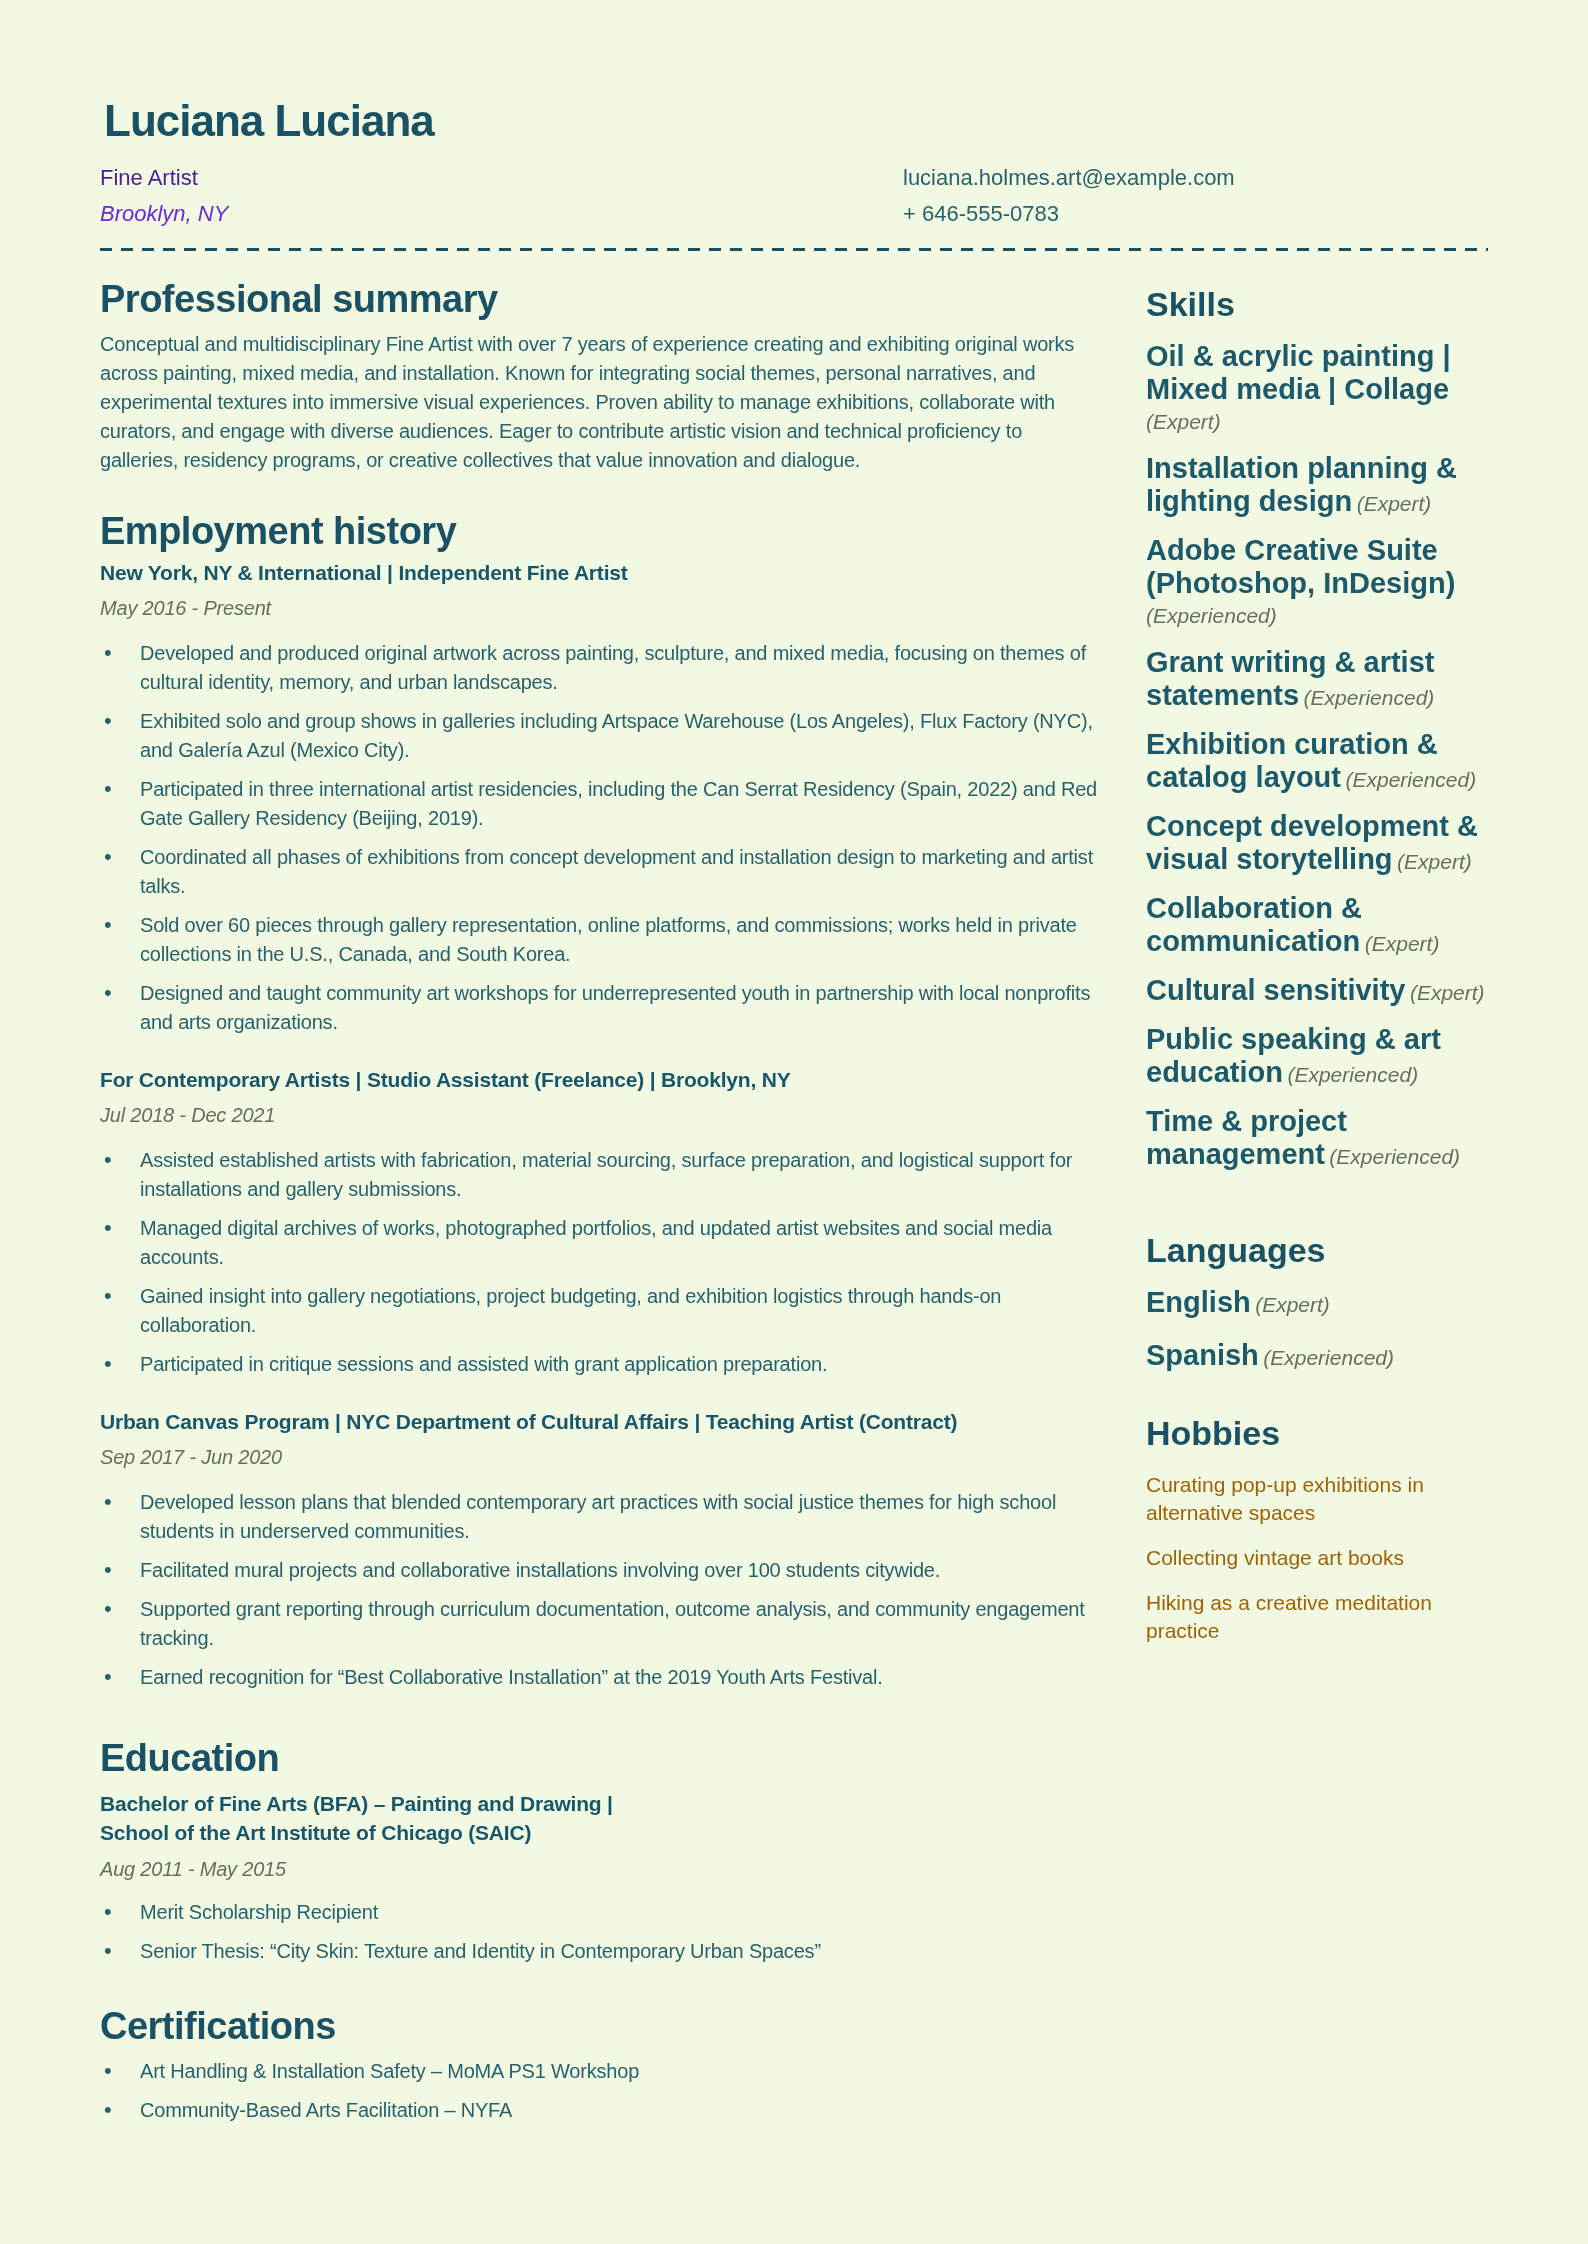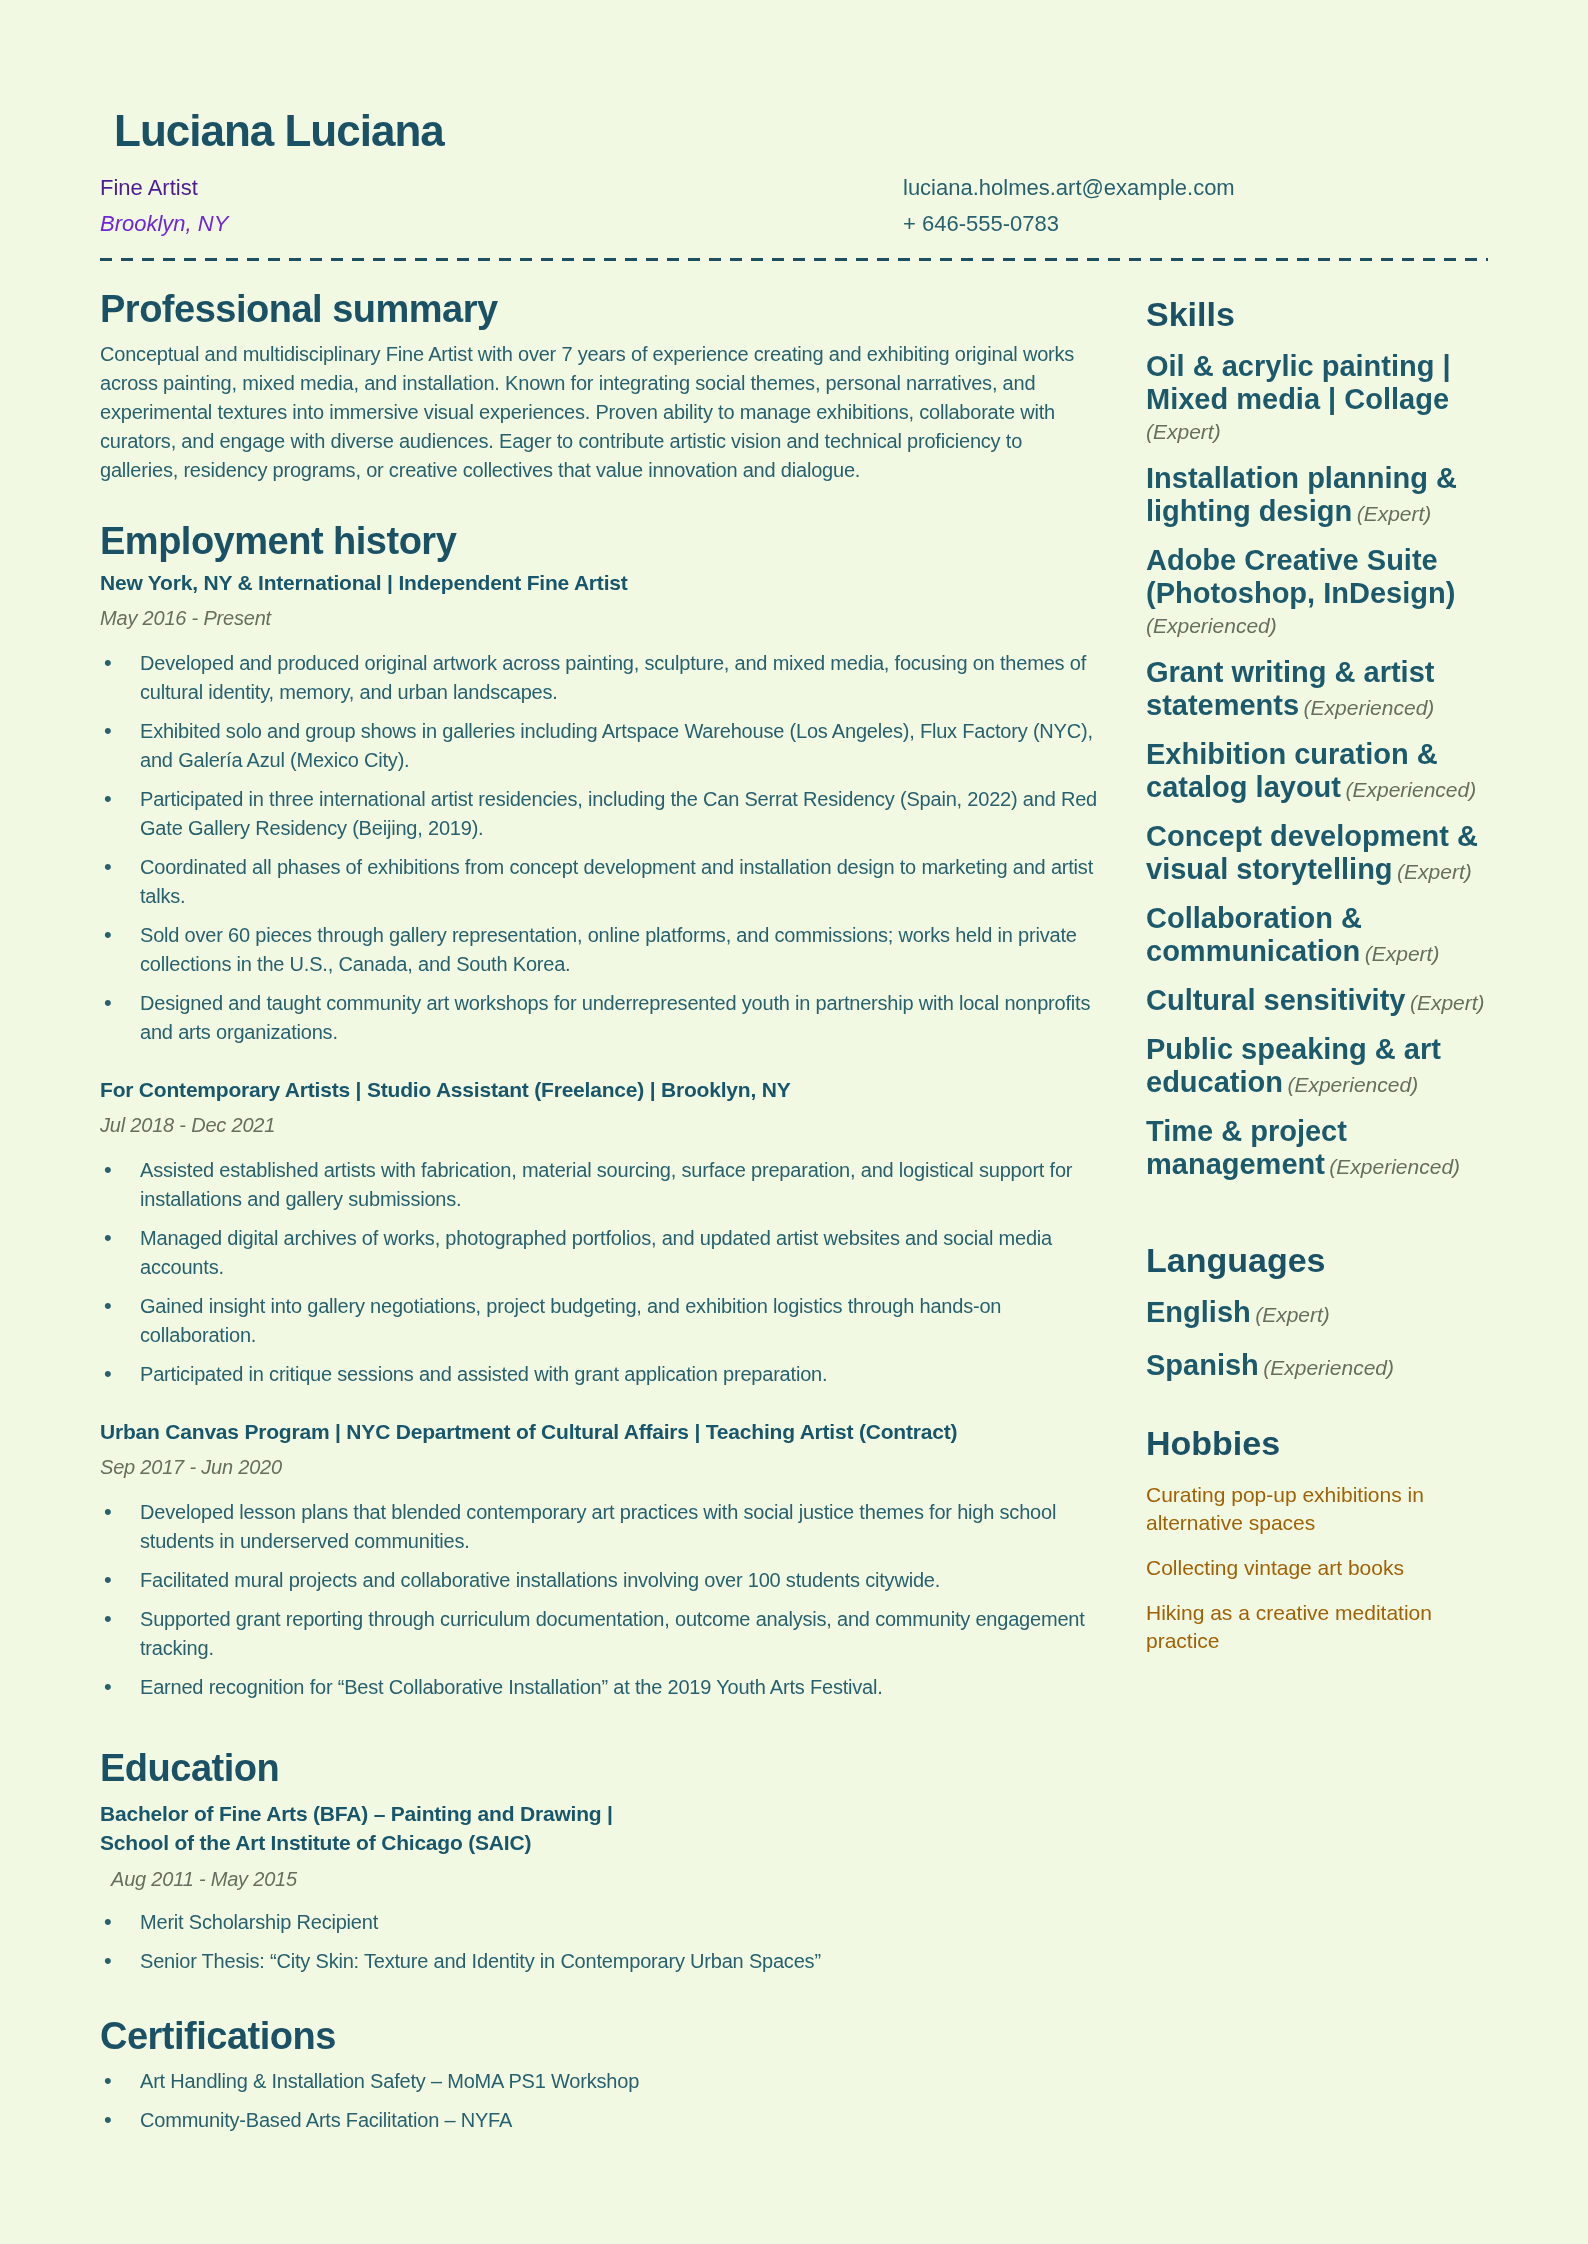--- a/index.html
+++ b/index.html
@@ -12,7 +12,7 @@
   }
   
   h1 {
-    margin:14px; font-size:44px; font-weight:bold; letter-spacing:-1px;
+    margin:4px; font-size:44px; font-weight:bold; letter-spacing:-1px;
     color:#1a5164;
   }
   .header-row { display:flex; margin-top:14px; font-size:22px; line-height:36px; }

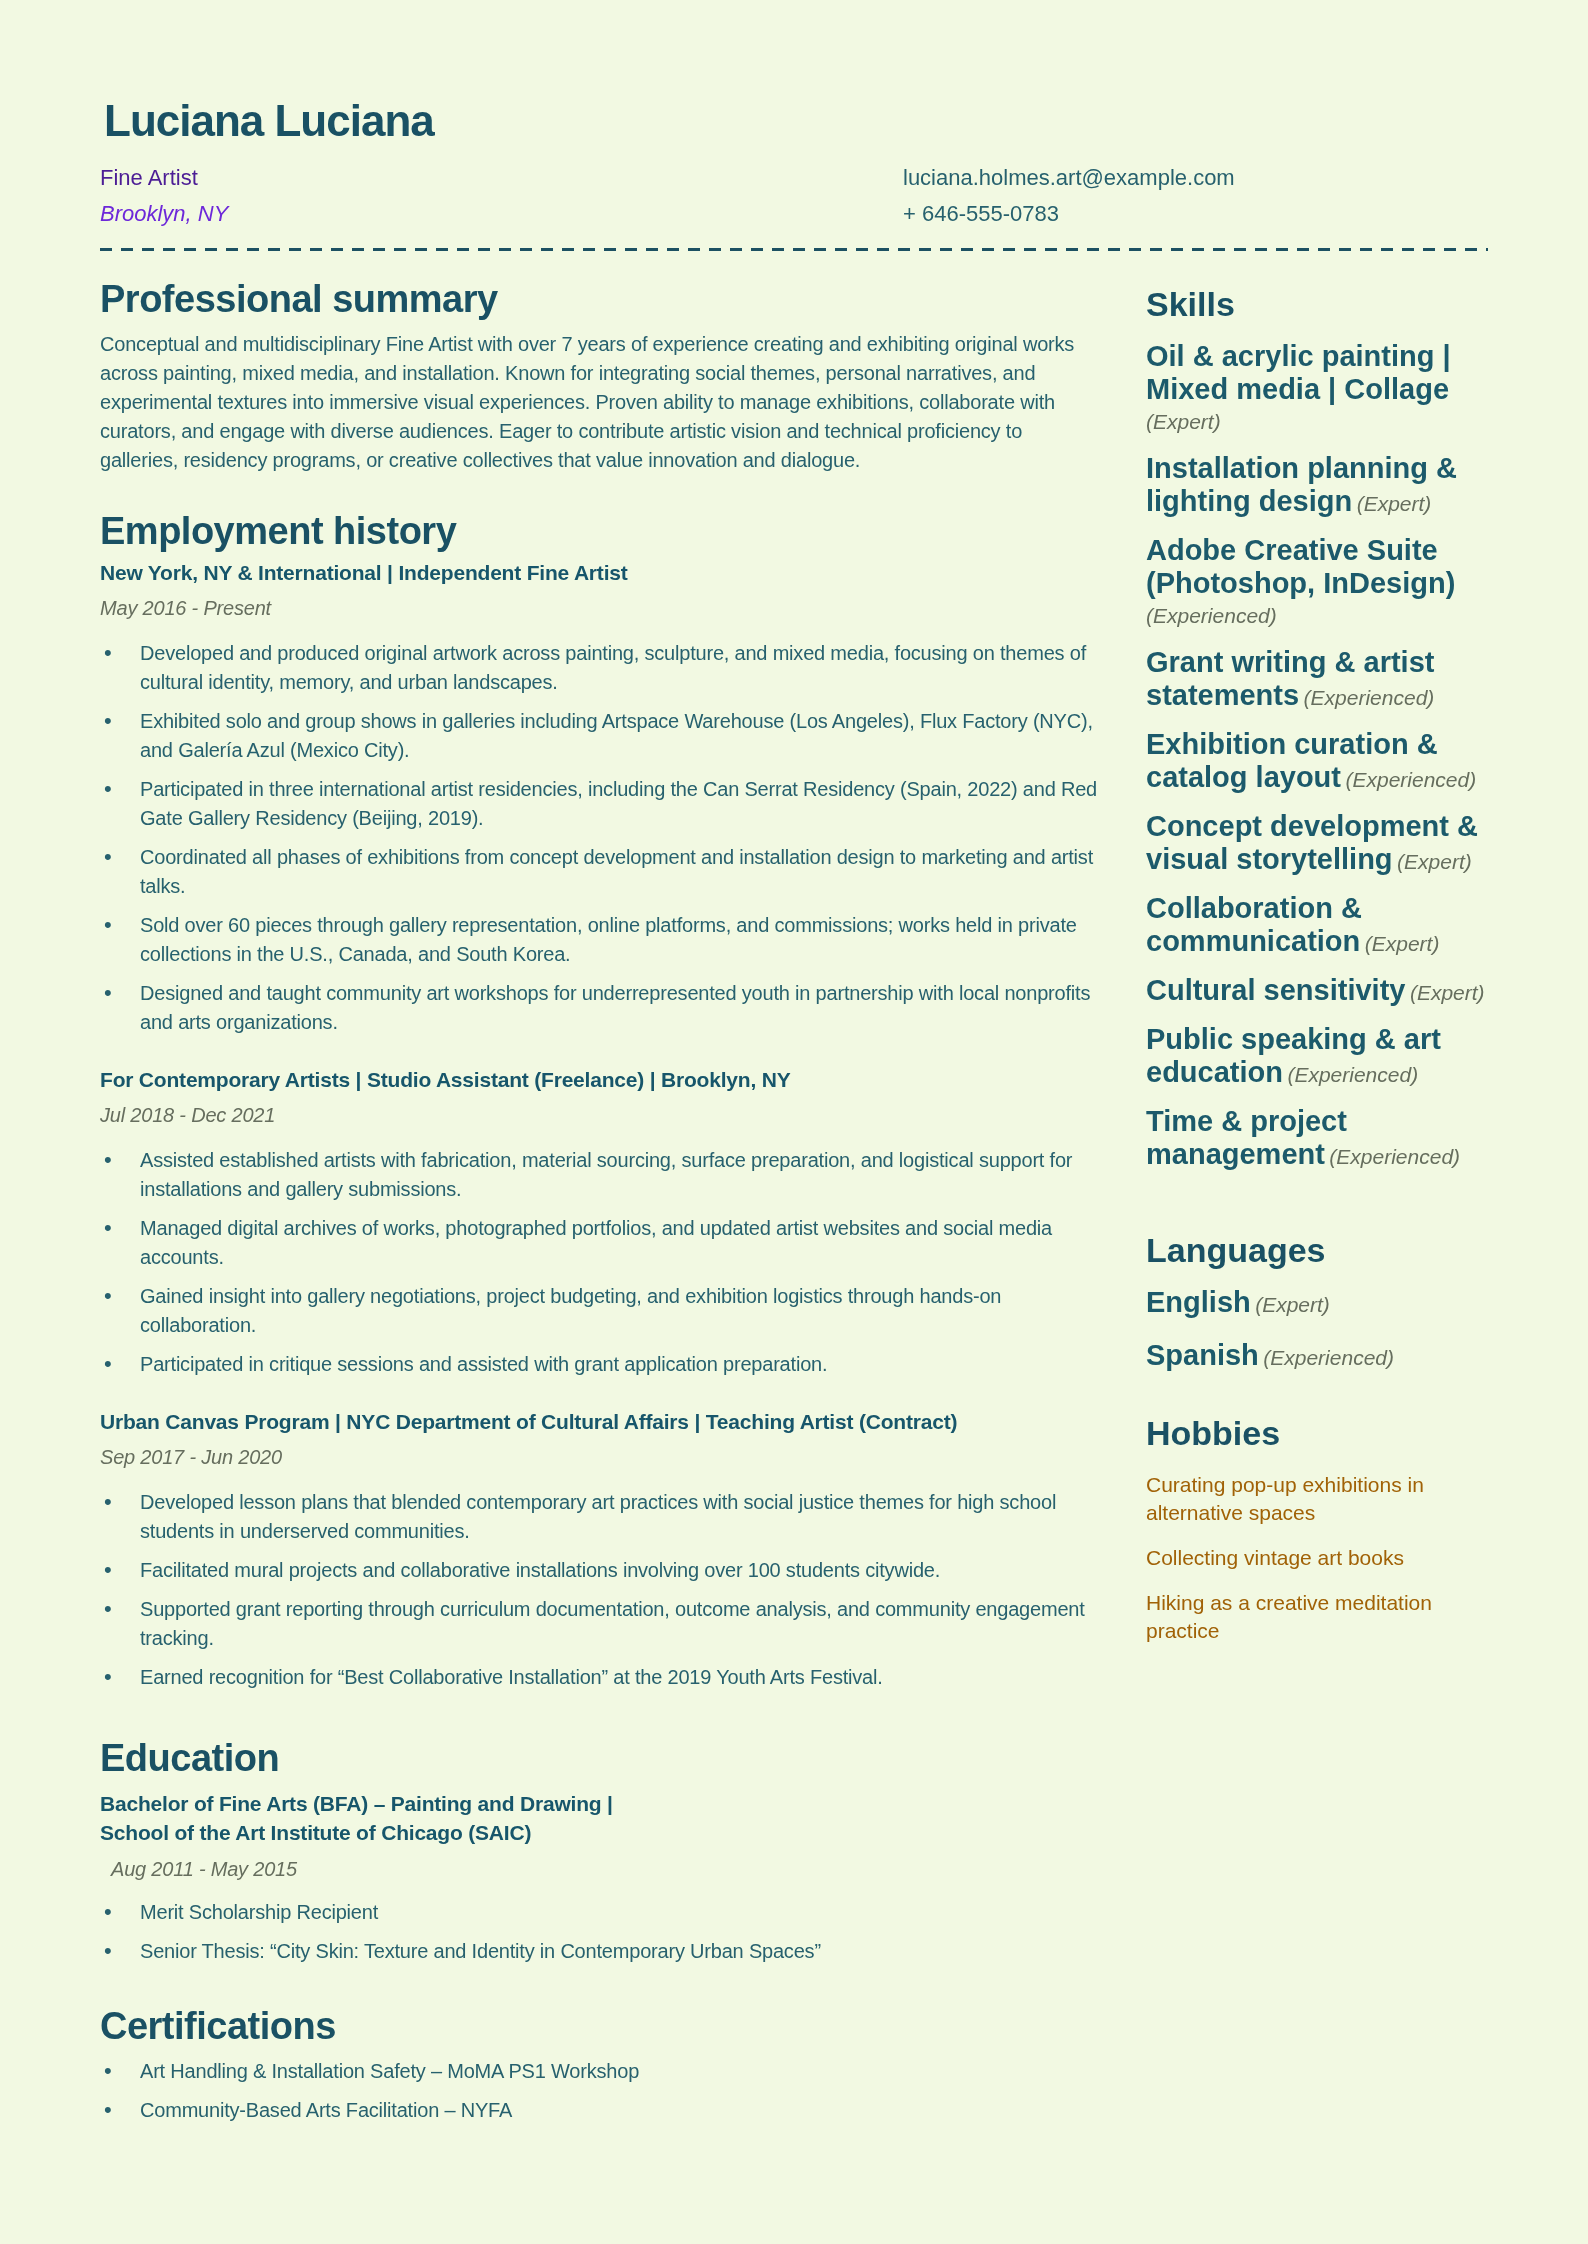--- a/index.html
+++ b/index.html
@@ -49,7 +49,7 @@
     color:#27616e; font-size:22px;
   }
   .education { margin-top:52px; }
-  .education .dates { margin:8px 0 14px 11px; }
+  .education .dates { margin:8px 0 14px 0; }
   .certifications { margin-top:46px; }
   
   .skill, .language { margin-bottom:16px; line-height:28px; }

